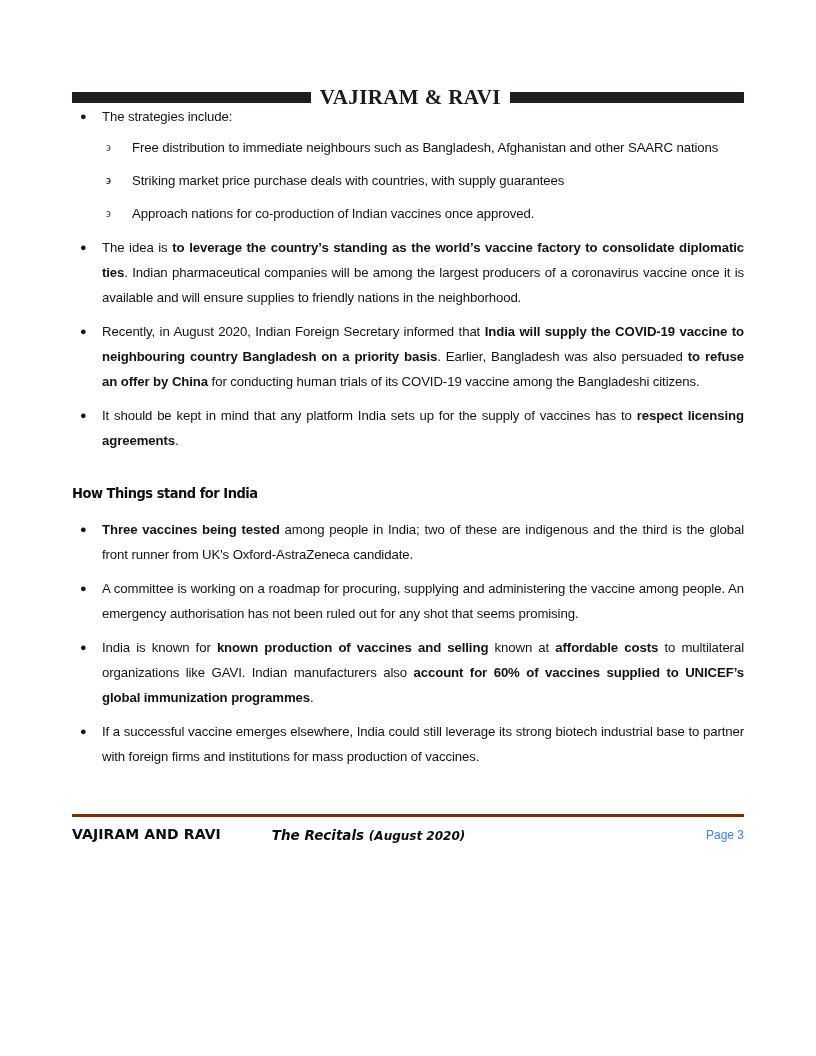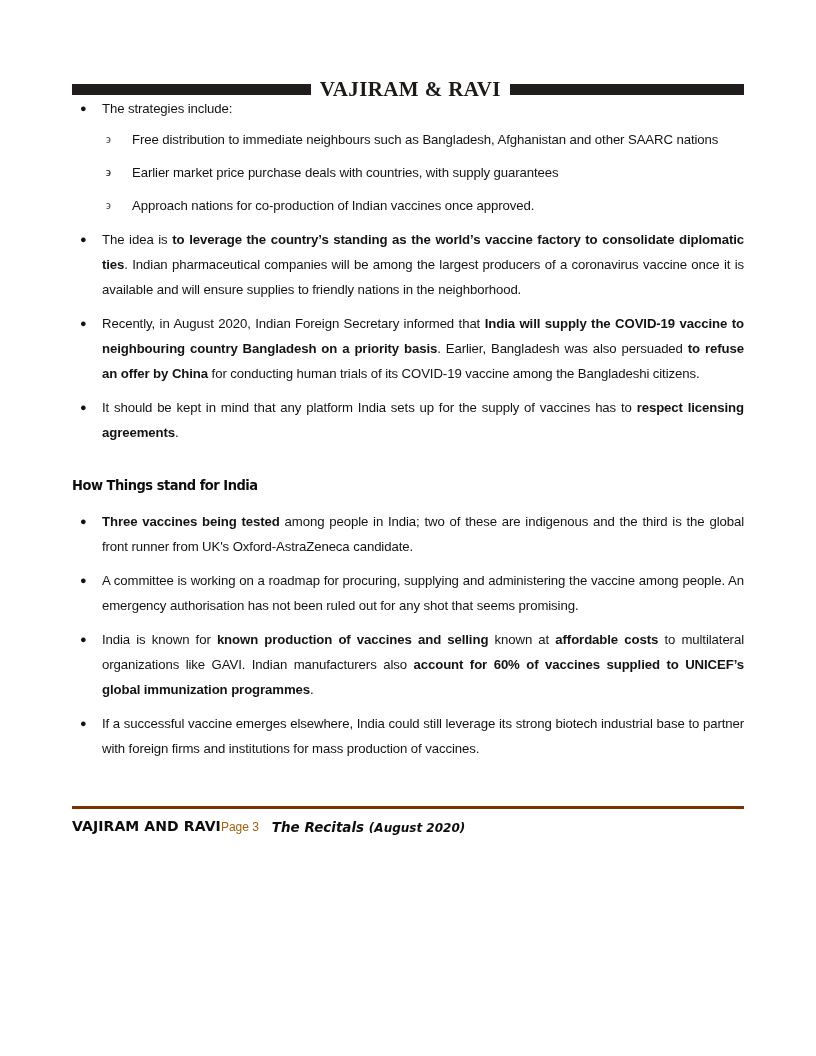--- a/index.html
+++ b/index.html
@@ -16,7 +16,7 @@
     position: relative;
     width: 816px;
     height: 888px;
-    margin: 8px auto;
+    margin: 16px auto;
     background: #ffffff;
     box-sizing: border-box;
     overflow: hidden;

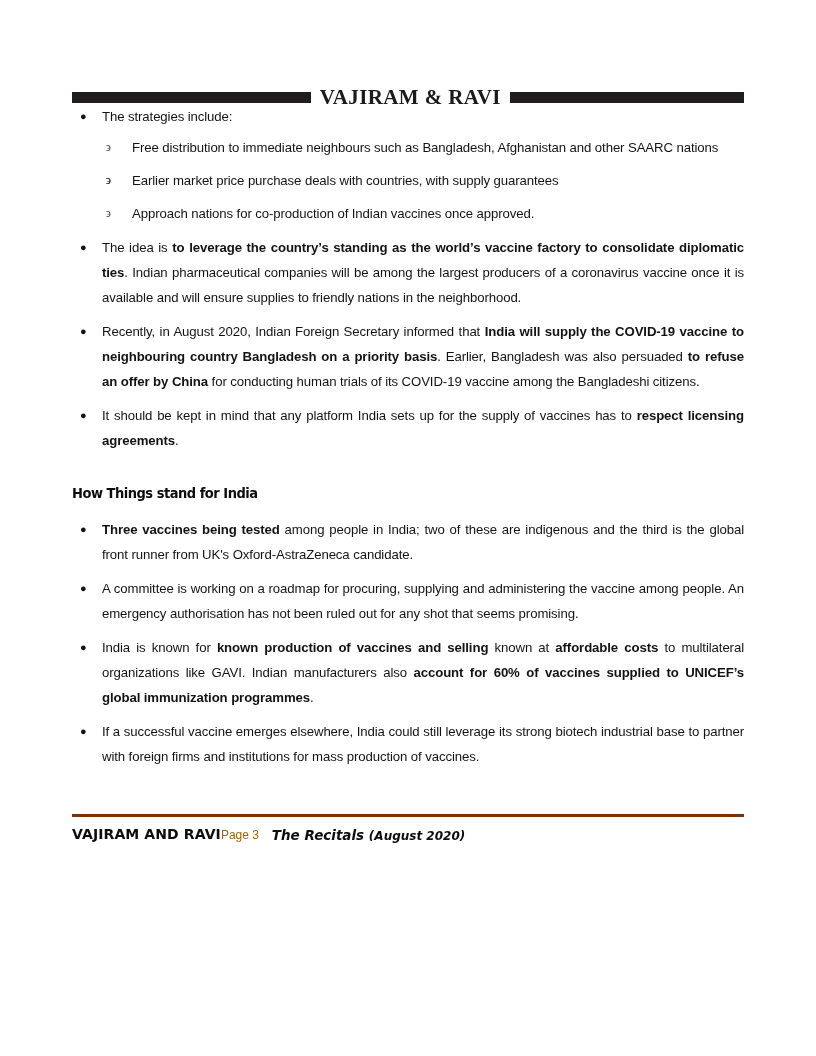--- a/index.html
+++ b/index.html
@@ -219,7 +219,7 @@
           </li>
           <li class="sub-item">
             <span class="marker">϶</span>
-            <span>Earlier market price purchase deals with countries, with supply guarantees</span>
+            <span>Striking market price purchase deals with countries, with supply guarantees</span>
           </li>
           <li class="sub-item">
             <span class="marker">϶</span>

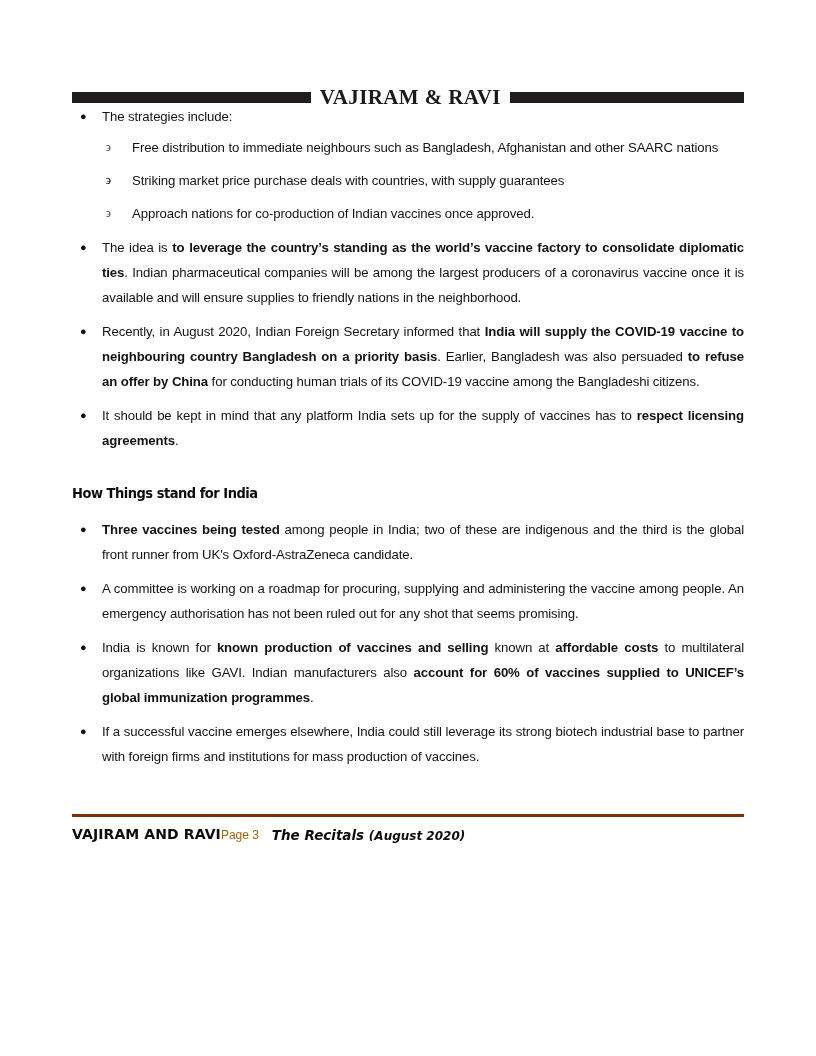--- a/index.html
+++ b/index.html
@@ -151,6 +151,7 @@
   .footer-row {
     display: flex;
     align-items: baseline;
+    justify-content: space-between;
   }
   .footer-left {
     font-family: "DejaVu Sans", sans-serif;

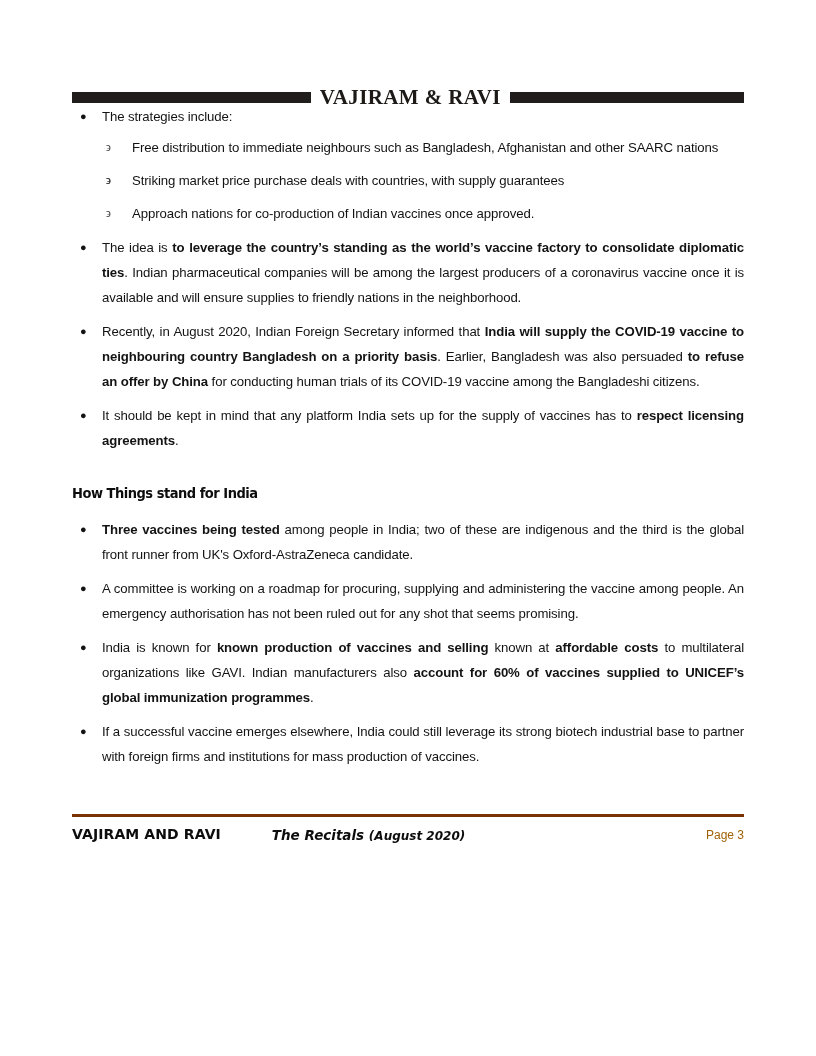--- a/index.html
+++ b/index.html
@@ -189,7 +189,7 @@
   }
   .footer-right {
     font-size: 12px;
-    color: #a16207;
+    color: #3b82f6;
     white-space: nowrap;
   }
 </style>

